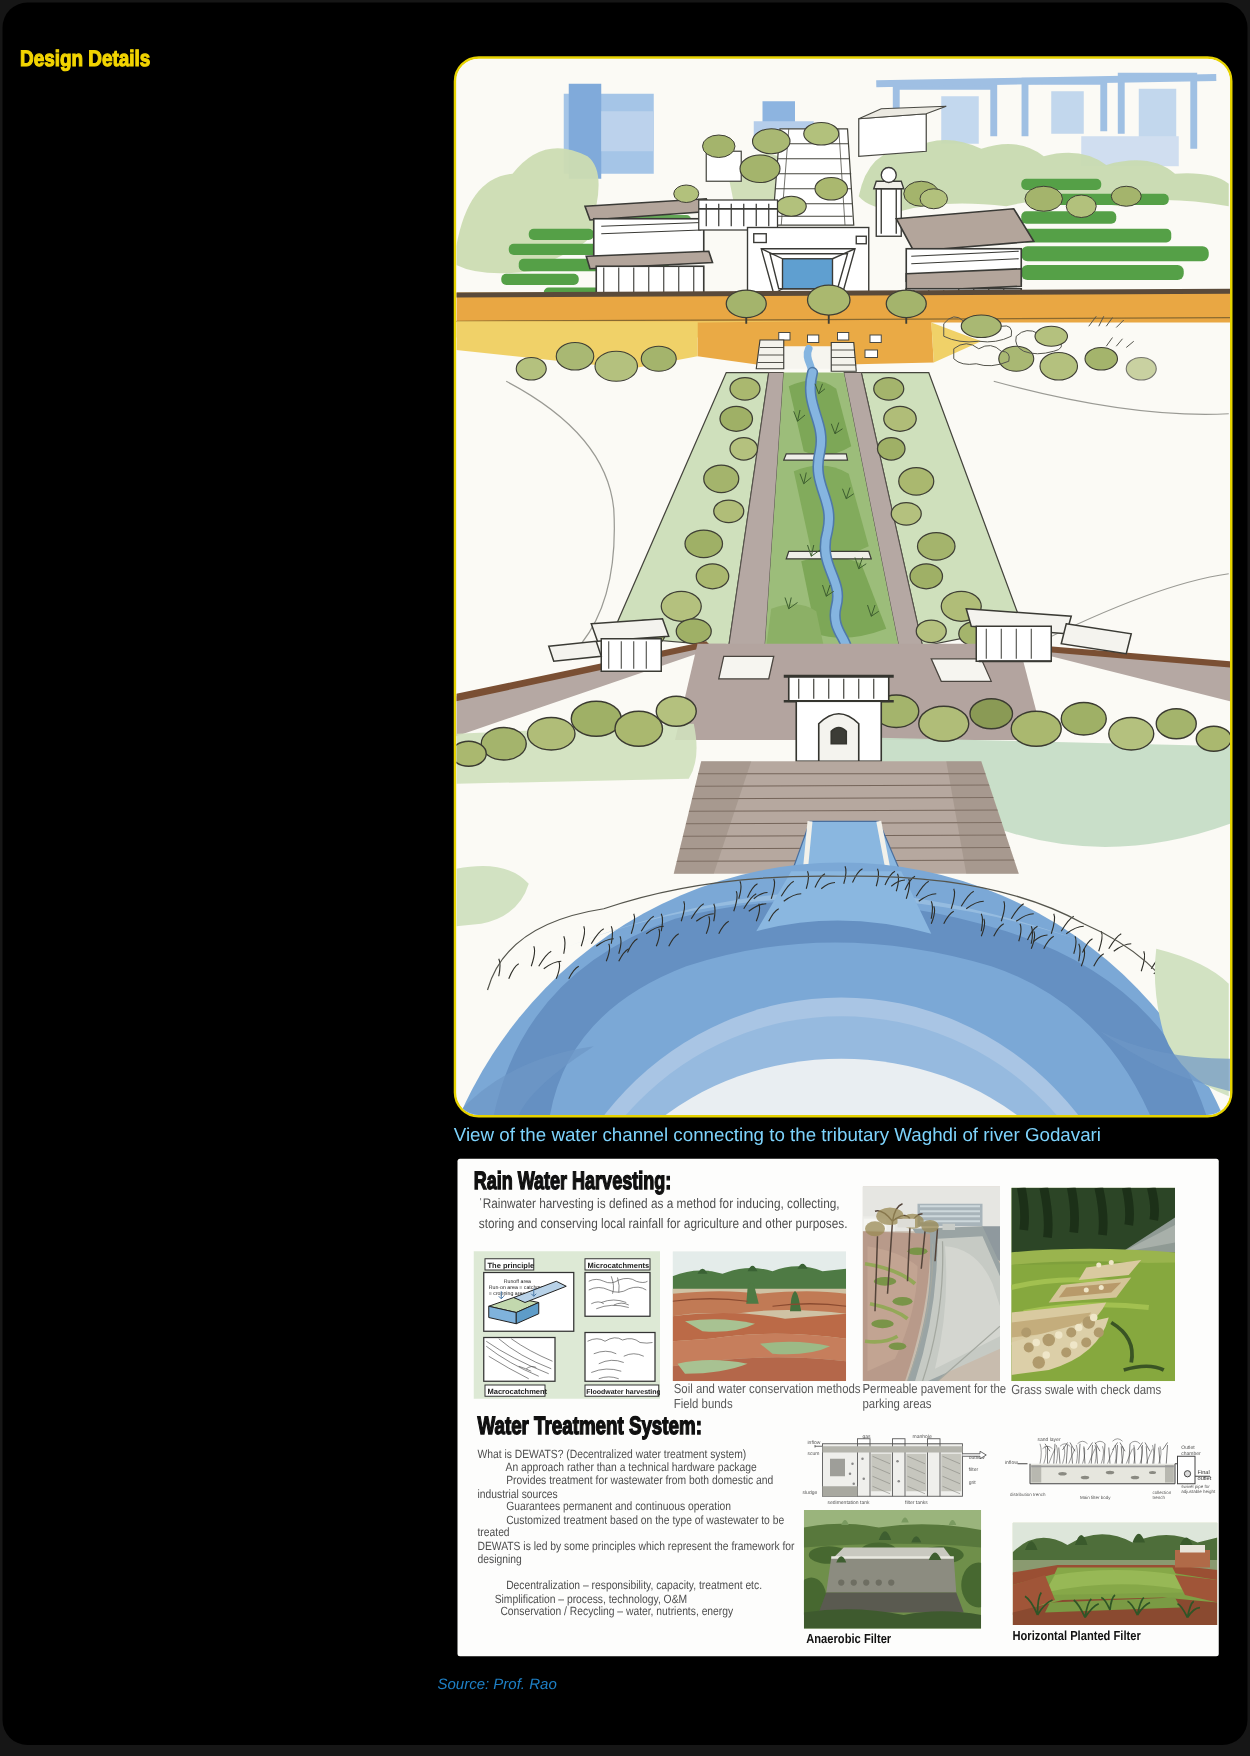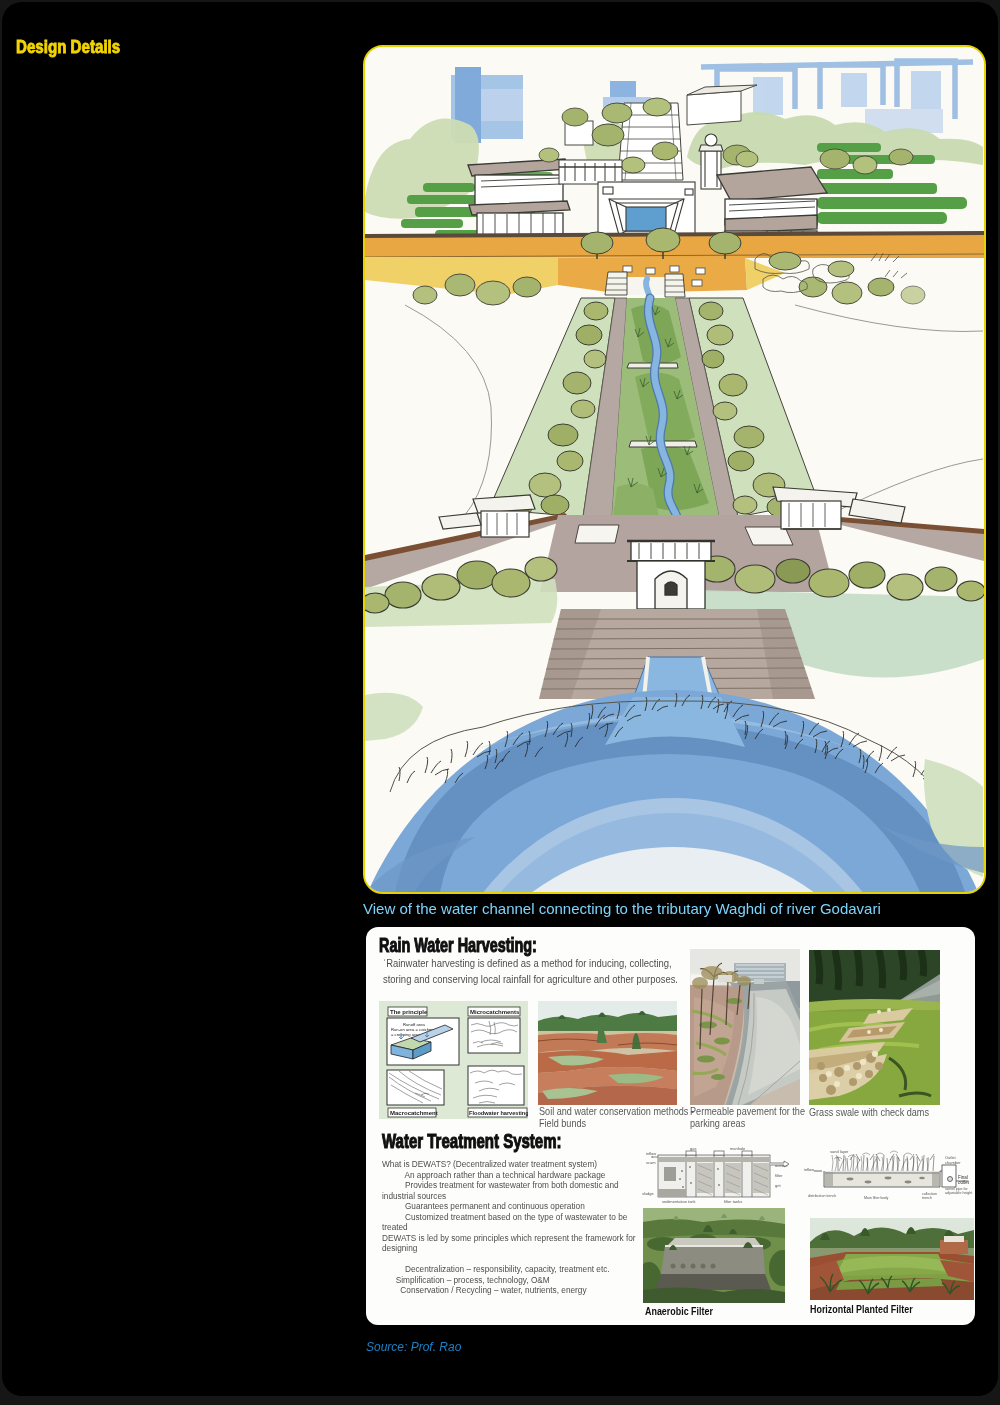--- a/index.html
+++ b/index.html
@@ -8,7 +8,7 @@
 .title{position:absolute;left:16px;top:37px;font-size:18px;font-weight:bold;color:#f2d400;-webkit-text-stroke:0.9px #f2d400;transform:scaleX(0.84);transform-origin:0 0;}
 .sketch{position:absolute;left:363px;top:45px;width:619px;height:845px;background:#fbfaf6;border:2px solid #e6d200;border-radius:20px;overflow:hidden;}
 .caption{position:absolute;left:363px;top:900px;width:630px;font-size:15px;color:#7dd3fc;}
-.panel{position:absolute;left:366px;top:927px;width:609px;height:398px;background:#fdfdfc;border-radius:12px;overflow:hidden;}
+.panel{position:absolute;left:366px;top:927px;width:609px;height:398px;background:#fdfdfc;border-radius:2px;overflow:hidden;}
 .h1{position:absolute;font-weight:bold;color:#101010;-webkit-text-stroke:1.1px #101010;transform-origin:0 0;}
 .txt{position:absolute;color:#4e4e4e;transform:scaleX(0.86);transform-origin:0 0;}
 .cap{position:absolute;color:#585858;font-size:10.6px;line-height:11.5px;transform:scaleX(0.86);transform-origin:0 0;}

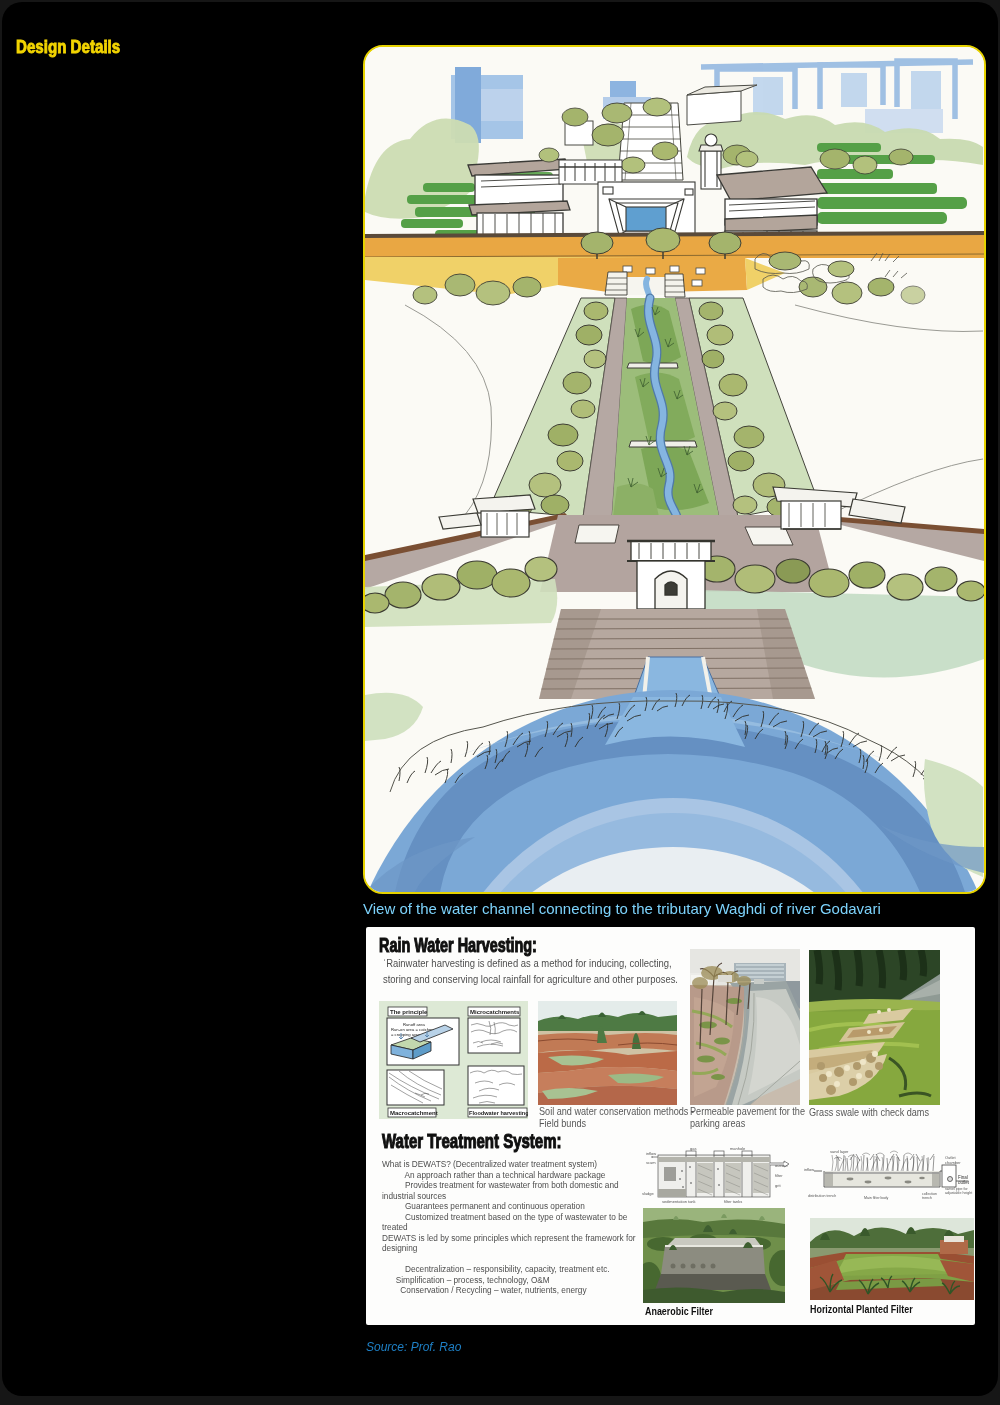--- a/index.html
+++ b/index.html
@@ -14,7 +14,7 @@
 .cap{position:absolute;color:#585858;font-size:10.6px;line-height:11.5px;transform:scaleX(0.86);transform-origin:0 0;}
 .bcap{position:absolute;color:#111;font-size:10.5px;font-weight:bold;transform:scaleX(0.85);transform-origin:0 0;}
 .ph{position:absolute;overflow:hidden;}
-.source{position:absolute;left:366px;top:1340px;font-size:12px;font-style:italic;color:#1e80c6;}
+.source{position:absolute;left:350px;top:1340px;font-size:12px;font-style:italic;color:#1e80c6;}
 svg{display:block}
 </style>
 </head>

